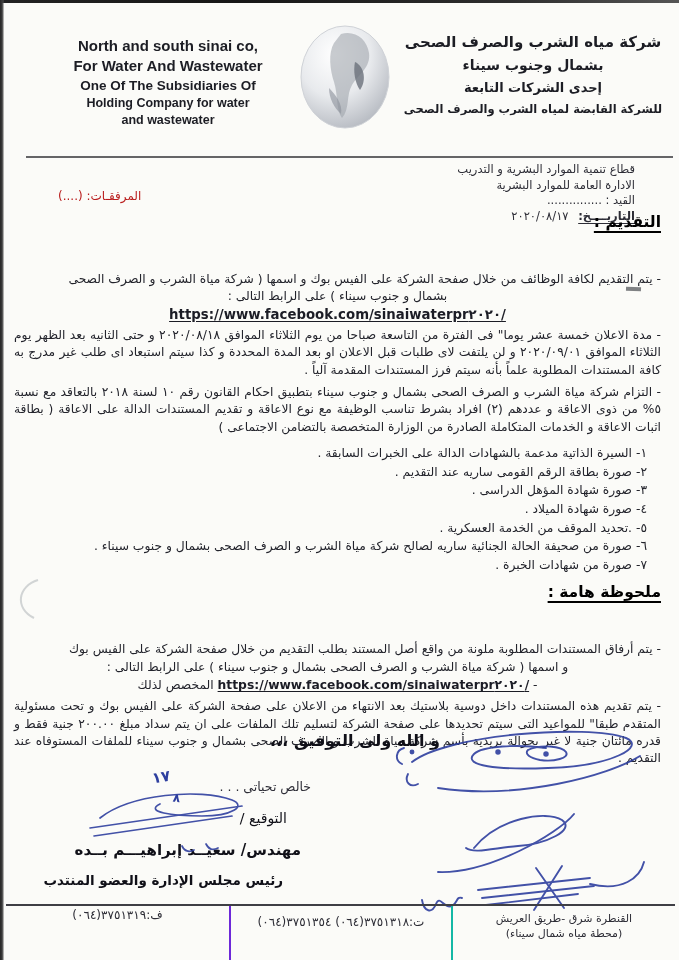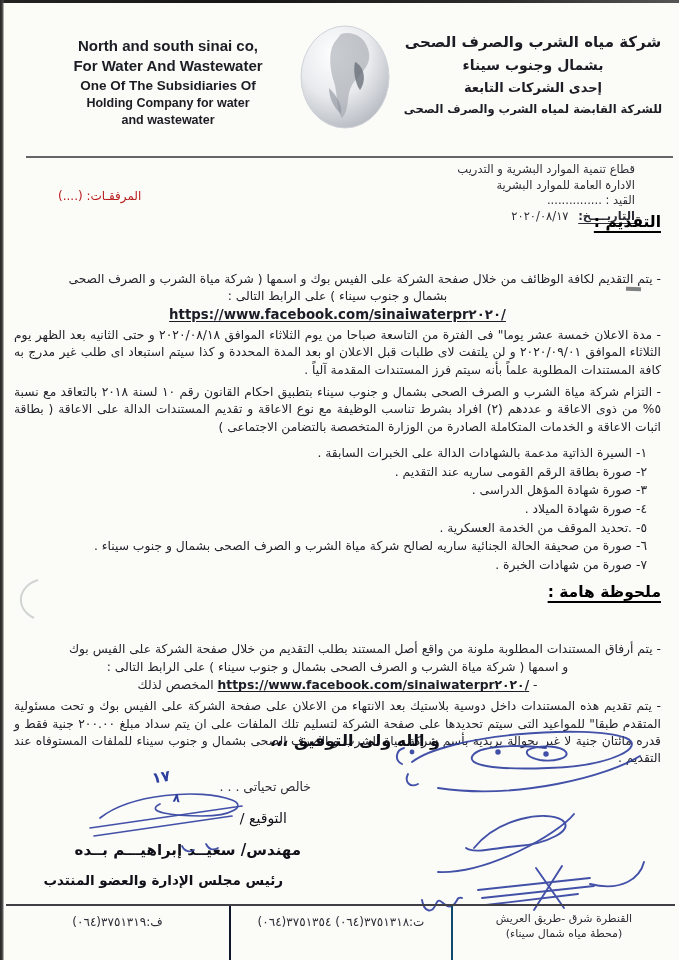--- a/index.html
+++ b/index.html
@@ -55,7 +55,7 @@
           display:flex;direction:rtl;}
   .f-addr{width:222px;border-left:2px solid #0c4a6e;text-align:center;font-size:11px;line-height:15px;padding-top:5px;color:#2d2d36;}
   .f-tel{width:220px;border-left:2px solid #0f172a;text-align:center;font-size:12px;padding-top:9px;color:#2d2d36;}
-  .f-fax{flex:1;text-align:center;font-size:12px;padding-top:9px;color:#2d2d36;}
+  .f-fax{flex:1;text-align:center;font-size:12px;padding-top:2px;color:#2d2d36;}
   
   .mark-c{position:absolute;left:6px;top:574px;}
   .mark-dash{position:absolute;right:38px;top:287px;width:15px;height:4px;background:#55585c;opacity:.75;transform:rotate(2deg);}

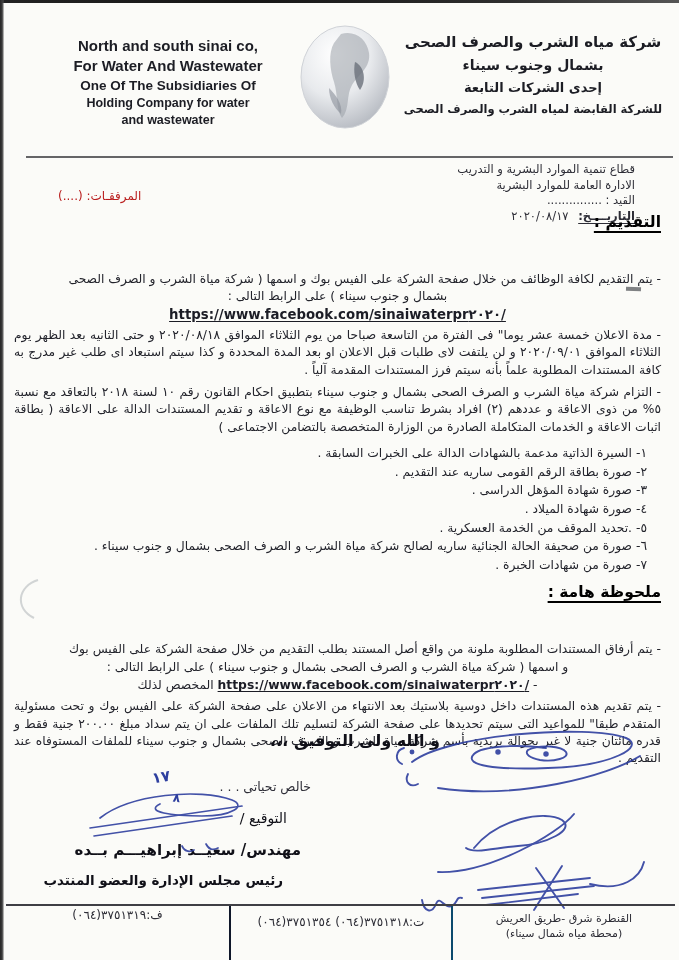--- a/index.html
+++ b/index.html
@@ -54,7 +54,7 @@
   .footer{position:absolute;left:6px;right:4px;top:904px;bottom:0;border-top:2px solid #3f3f45;
           display:flex;direction:rtl;}
   .f-addr{width:222px;border-left:2px solid #0c4a6e;text-align:center;font-size:11px;line-height:15px;padding-top:5px;color:#2d2d36;}
-  .f-tel{width:220px;border-left:2px solid #0f172a;text-align:center;font-size:12px;padding-top:9px;color:#2d2d36;}
+  .f-tel{width:220px;border-left:2px solid #6d28d9;text-align:center;font-size:12px;padding-top:9px;color:#2d2d36;}
   .f-fax{flex:1;text-align:center;font-size:12px;padding-top:2px;color:#2d2d36;}
   
   .mark-c{position:absolute;left:6px;top:574px;}

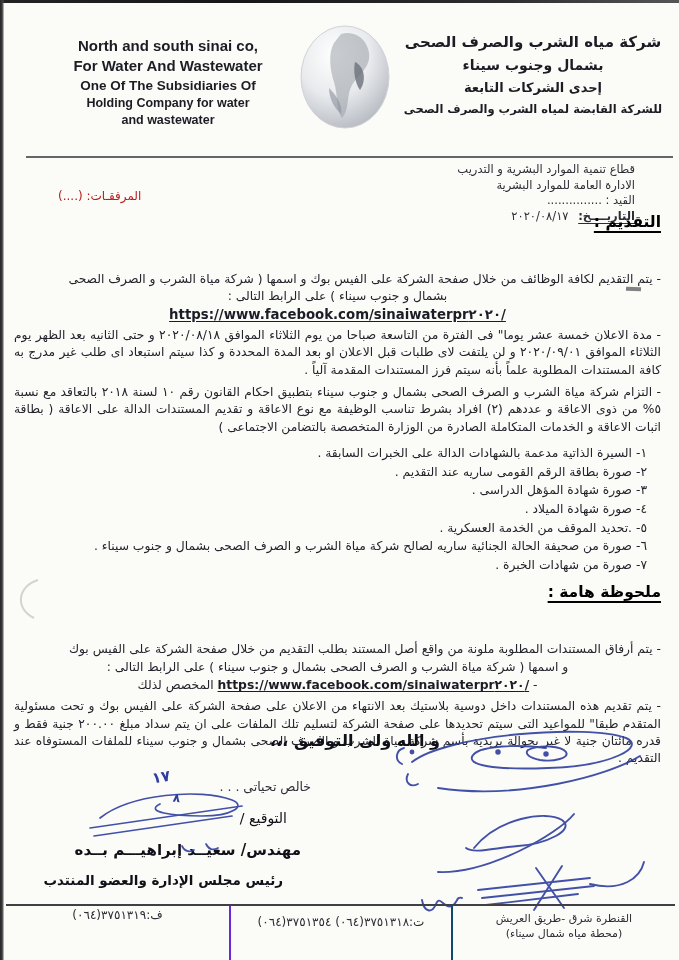--- a/index.html
+++ b/index.html
@@ -53,7 +53,7 @@
   
   .footer{position:absolute;left:6px;right:4px;top:904px;bottom:0;border-top:2px solid #3f3f45;
           display:flex;direction:rtl;}
-  .f-addr{width:222px;border-left:2px solid #0c4a6e;text-align:center;font-size:11px;line-height:15px;padding-top:5px;color:#2d2d36;}
+  .f-addr{width:222px;border-left:2px solid #14b8a6;text-align:center;font-size:11px;line-height:15px;padding-top:5px;color:#2d2d36;}
   .f-tel{width:220px;border-left:2px solid #6d28d9;text-align:center;font-size:12px;padding-top:9px;color:#2d2d36;}
   .f-fax{flex:1;text-align:center;font-size:12px;padding-top:2px;color:#2d2d36;}
   

